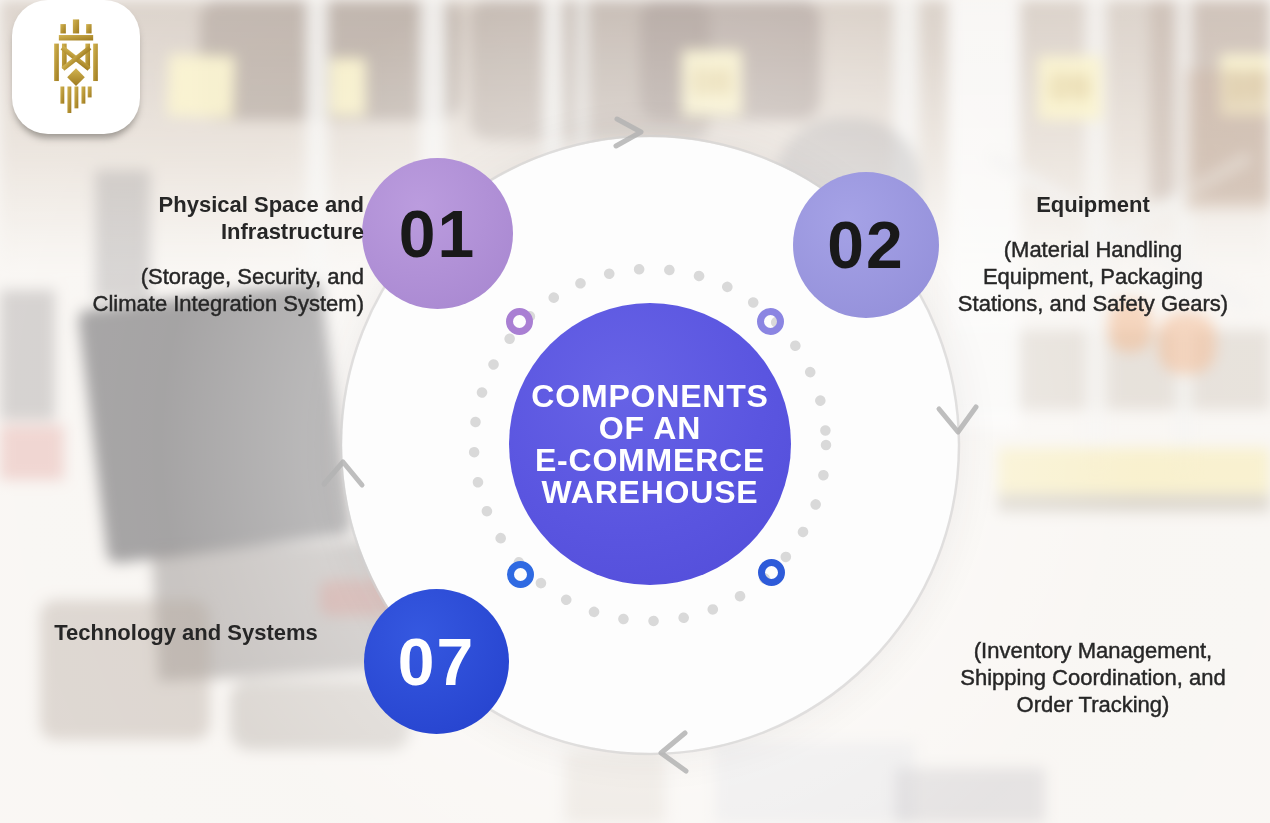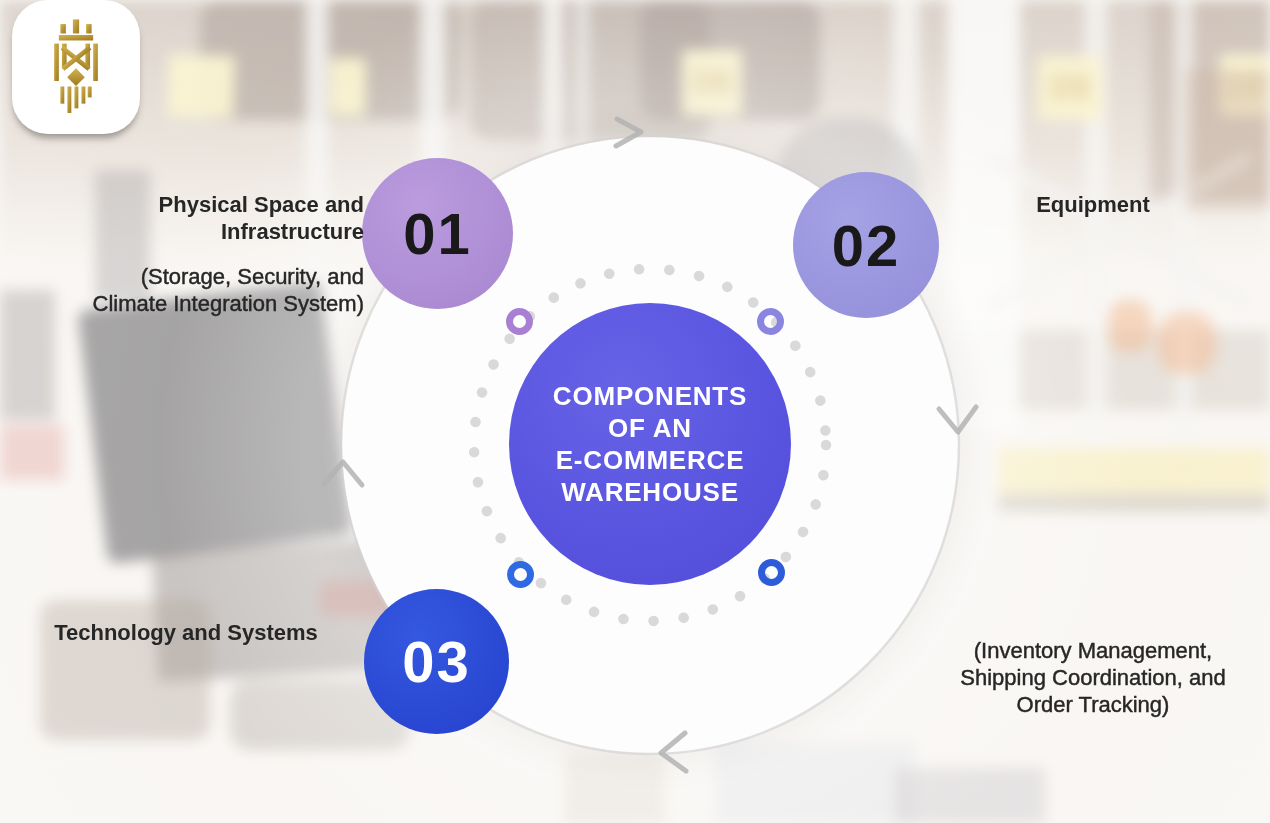--- a/index.html
+++ b/index.html
@@ -69,7 +69,7 @@
   .center-text{color:#ffffff;font-weight:700;font-size:26px;line-height:32px;letter-spacing:.8px;
     text-align:center;white-space:pre-line;}
   .num-circle{position:absolute;border-radius:50%;display:flex;align-items:center;justify-content:center;
-    font-weight:700;font-size:58px;letter-spacing:2px;}
+    font-weight:700;font-size:66px;letter-spacing:2px;}
   .nc1{left:362px;top:158px;width:151px;height:151px;background:radial-gradient(circle at 38% 32%,#bb9cde,#a685cf);color:#191919;}
   .nc2{left:793px;top:172px;width:146px;height:146px;background:radial-gradient(circle at 38% 32%,#a5a2e6,#918dd8);color:#191919;}
   .nc3{left:364px;top:589px;width:145px;height:145px;background:radial-gradient(circle at 38% 32%,#3558e0,#2440cc);color:#ffffff;}

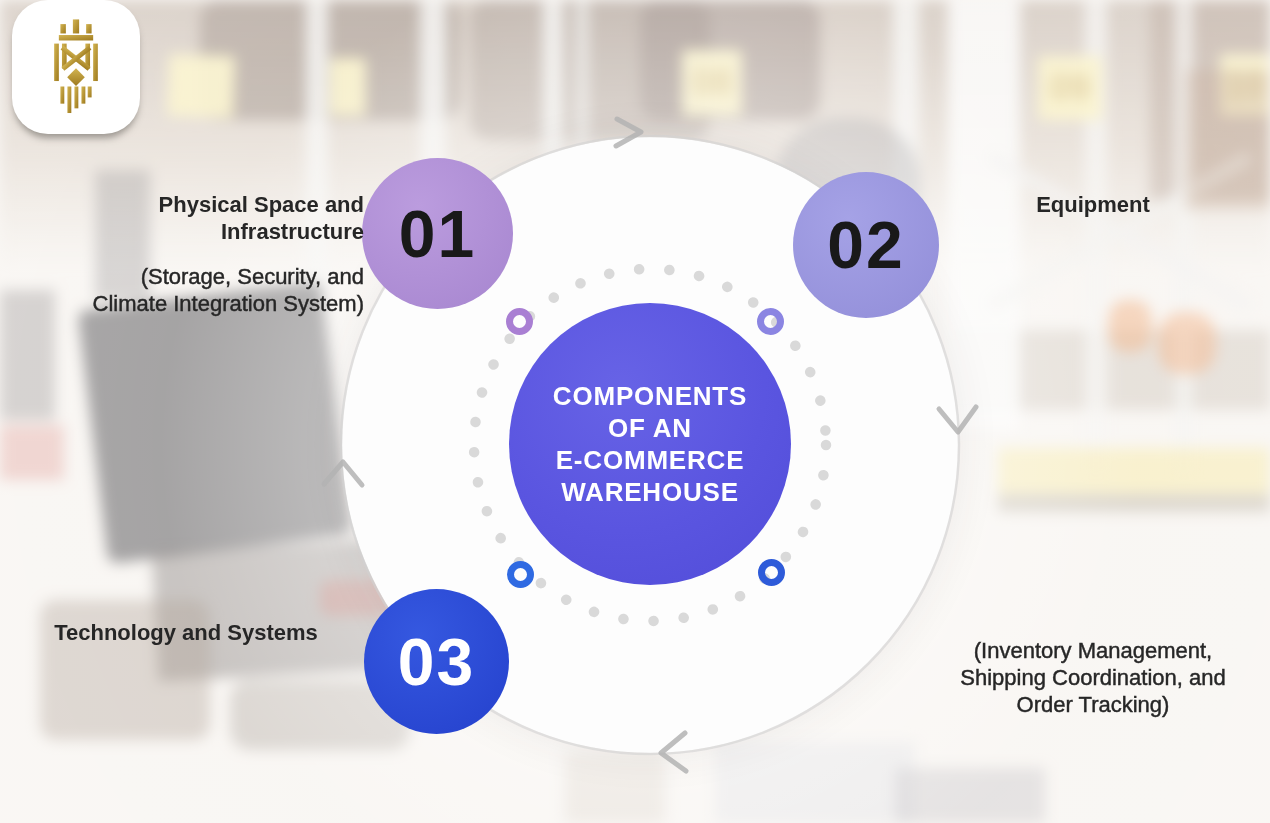--- a/index.html
+++ b/index.html
@@ -187,6 +187,9 @@
   </div>
   <div class="label lab-tr">
     <div class="t">Equipment</div>
+    <div class="s">(Material Handling
+Equipment, Packaging
+Stations, and Safety Gears)</div>
   </div>
   <div class="label lab-bl">
     <div class="t">Technology and Systems</div>

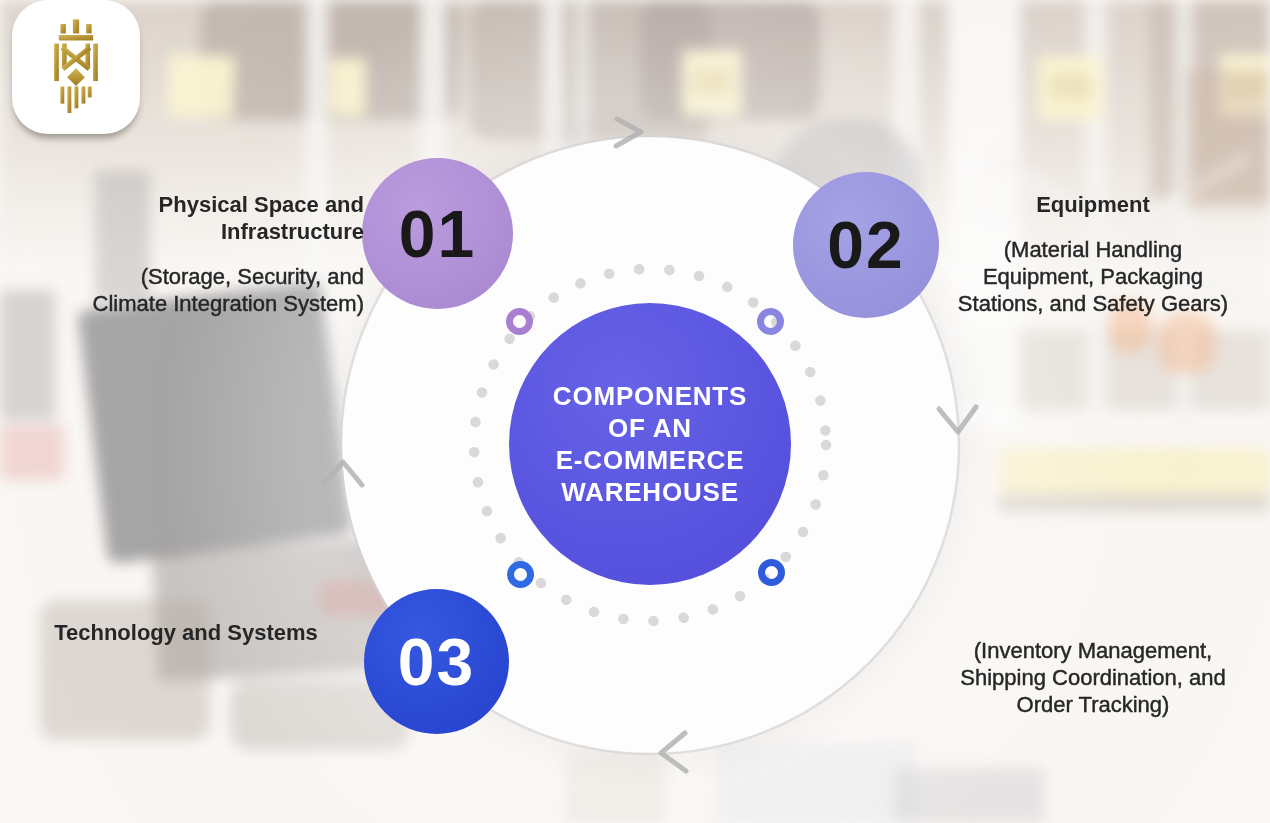--- a/index.html
+++ b/index.html
@@ -66,7 +66,7 @@
   .center-circle{position:absolute;left:509px;top:303px;width:282px;height:282px;border-radius:50%;
     background:radial-gradient(circle at 40% 30%,#6763e6 0%,#5a55e0 55%,#514cd8 100%);
     display:flex;align-items:center;justify-content:center;}
-  .center-text{color:#ffffff;font-weight:700;font-size:26px;line-height:32px;letter-spacing:.8px;
+  .center-text{color:#ffffff;font-weight:700;font-size:32px;line-height:32px;letter-spacing:.8px;
     text-align:center;white-space:pre-line;}
   .num-circle{position:absolute;border-radius:50%;display:flex;align-items:center;justify-content:center;
     font-weight:700;font-size:66px;letter-spacing:2px;}

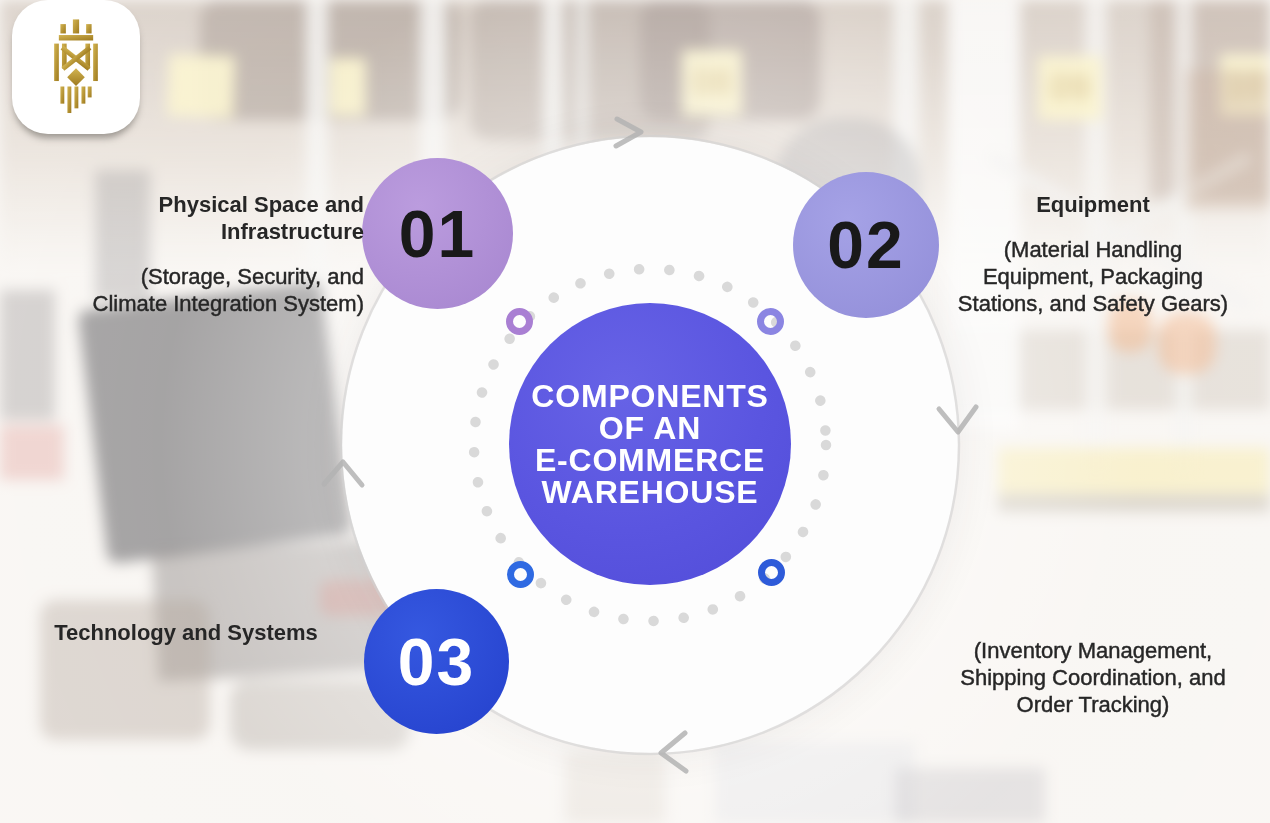--- a/index.html
+++ b/index.html
@@ -176,7 +176,7 @@
     <span>02</span>
   </div>
   <div class="num-circle nc3">
-    <span>03</span>
+    <span>07</span>
   </div>
 
   <div class="label lab-tl">

